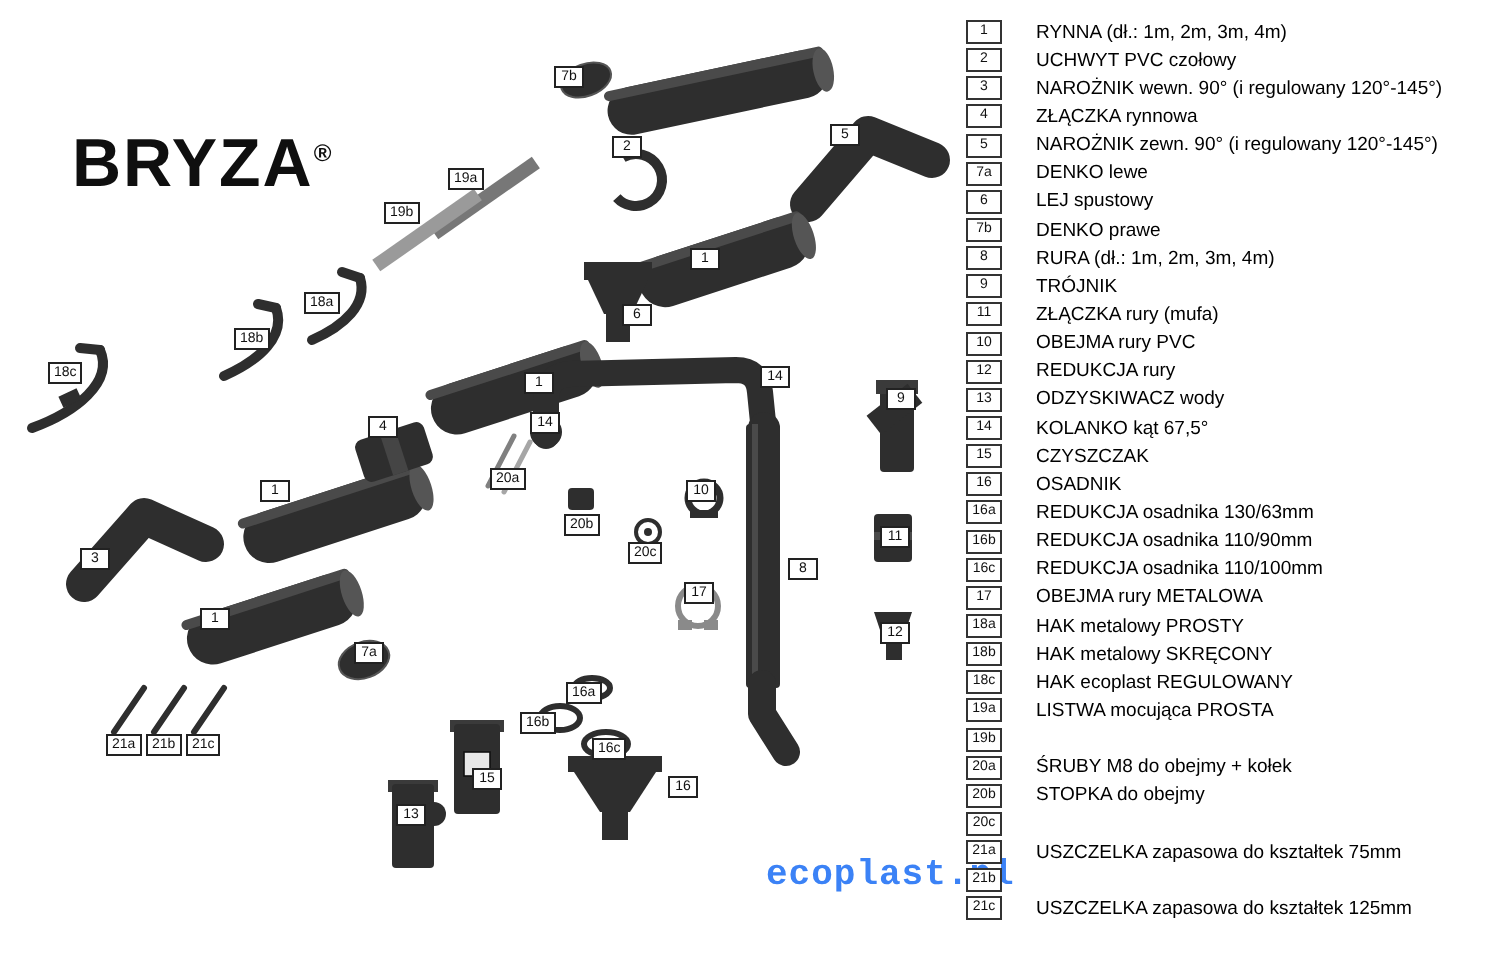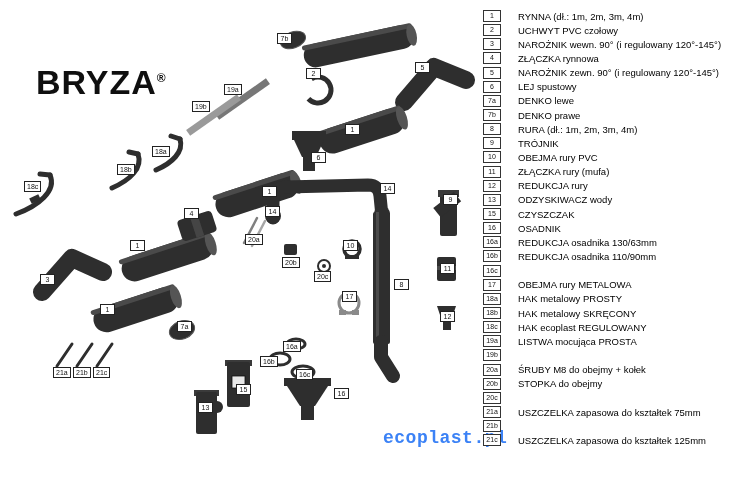--- a/index.html
+++ b/index.html
@@ -259,16 +259,16 @@
   </div>
 
   <div class="legend-row">
+    <span class="num-box">7a</span>
+    <span class="legend-label">DENKO lewe</span>
+  </div>
+
+  <div class="legend-row">
     <span class="num-box">6</span>
     <span class="legend-label">LEJ spustowy</span>
   </div>
 
   <div class="legend-row">
-    <span class="num-box">7a</span>
-    <span class="legend-label">DENKO lewe</span>
-  </div>
-
-  <div class="legend-row">
     <span class="num-box">7b</span>
     <span class="legend-label">DENKO prawe</span>
   </div>

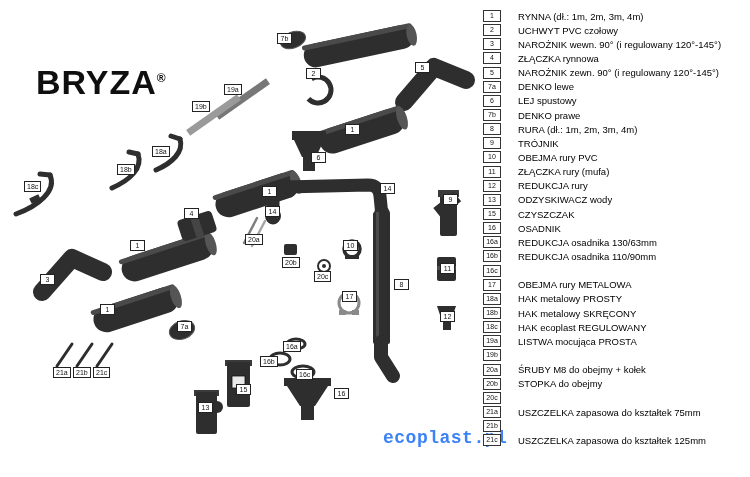--- a/index.html
+++ b/index.html
@@ -284,16 +284,16 @@
   </div>
 
   <div class="legend-row">
+    <span class="num-box">11</span>
+    <span class="legend-label">ZŁĄCZKA rury (mufa)</span>
+  </div>
+
+  <div class="legend-row">
     <span class="num-box">10</span>
     <span class="legend-label">OBEJMA rury PVC</span>
   </div>
 
   <div class="legend-row">
-    <span class="num-box">11</span>
-    <span class="legend-label">ZŁĄCZKA rury (mufa)</span>
-  </div>
-
-  <div class="legend-row">
     <span class="num-box">12</span>
     <span class="legend-label">REDUKCJA rury</span>
   </div>

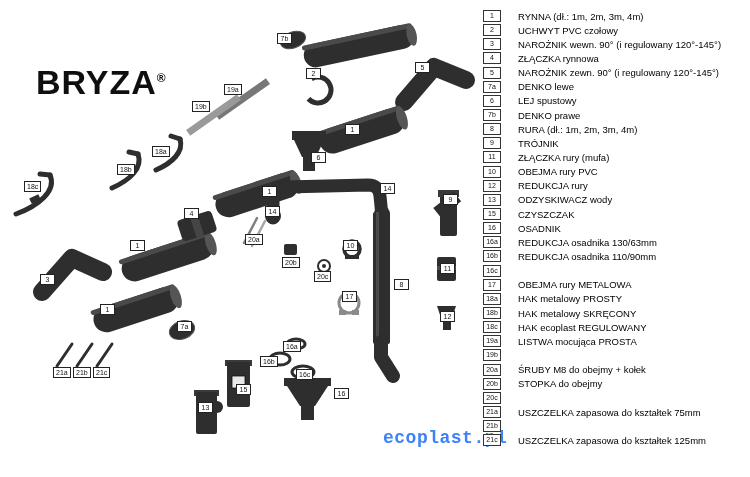--- a/index.html
+++ b/index.html
@@ -303,6 +303,10 @@
     <span class="legend-label">ODZYSKIWACZ wody</span>
   </div>
 
+  <div class="legend-row">
+    <span class="num-box">14</span>
+    <span class="legend-label">KOLANKO kąt 67,5°</span>
+  </div>
 
   <div class="legend-row">
     <span class="num-box">15</span>

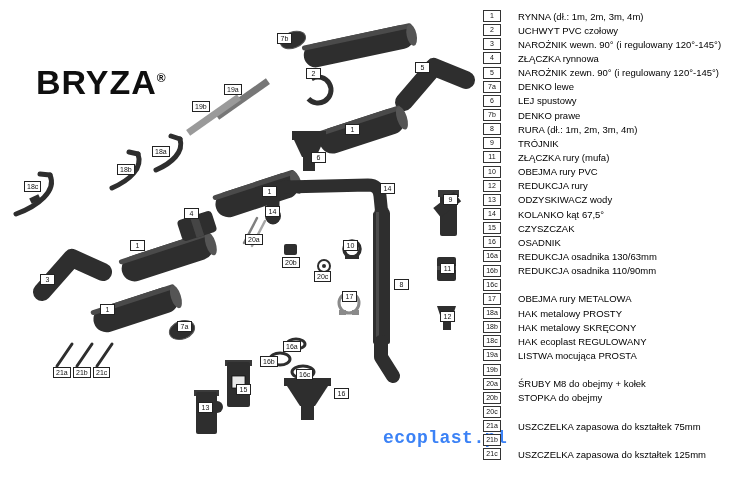--- a/index.html
+++ b/index.html
@@ -330,6 +330,7 @@
 
   <div class="legend-row">
     <span class="num-box">16c</span>
+    <span class="legend-label">REDUKCJA osadnika 110/100mm</span>
   </div>
 
   <div class="legend-row">

